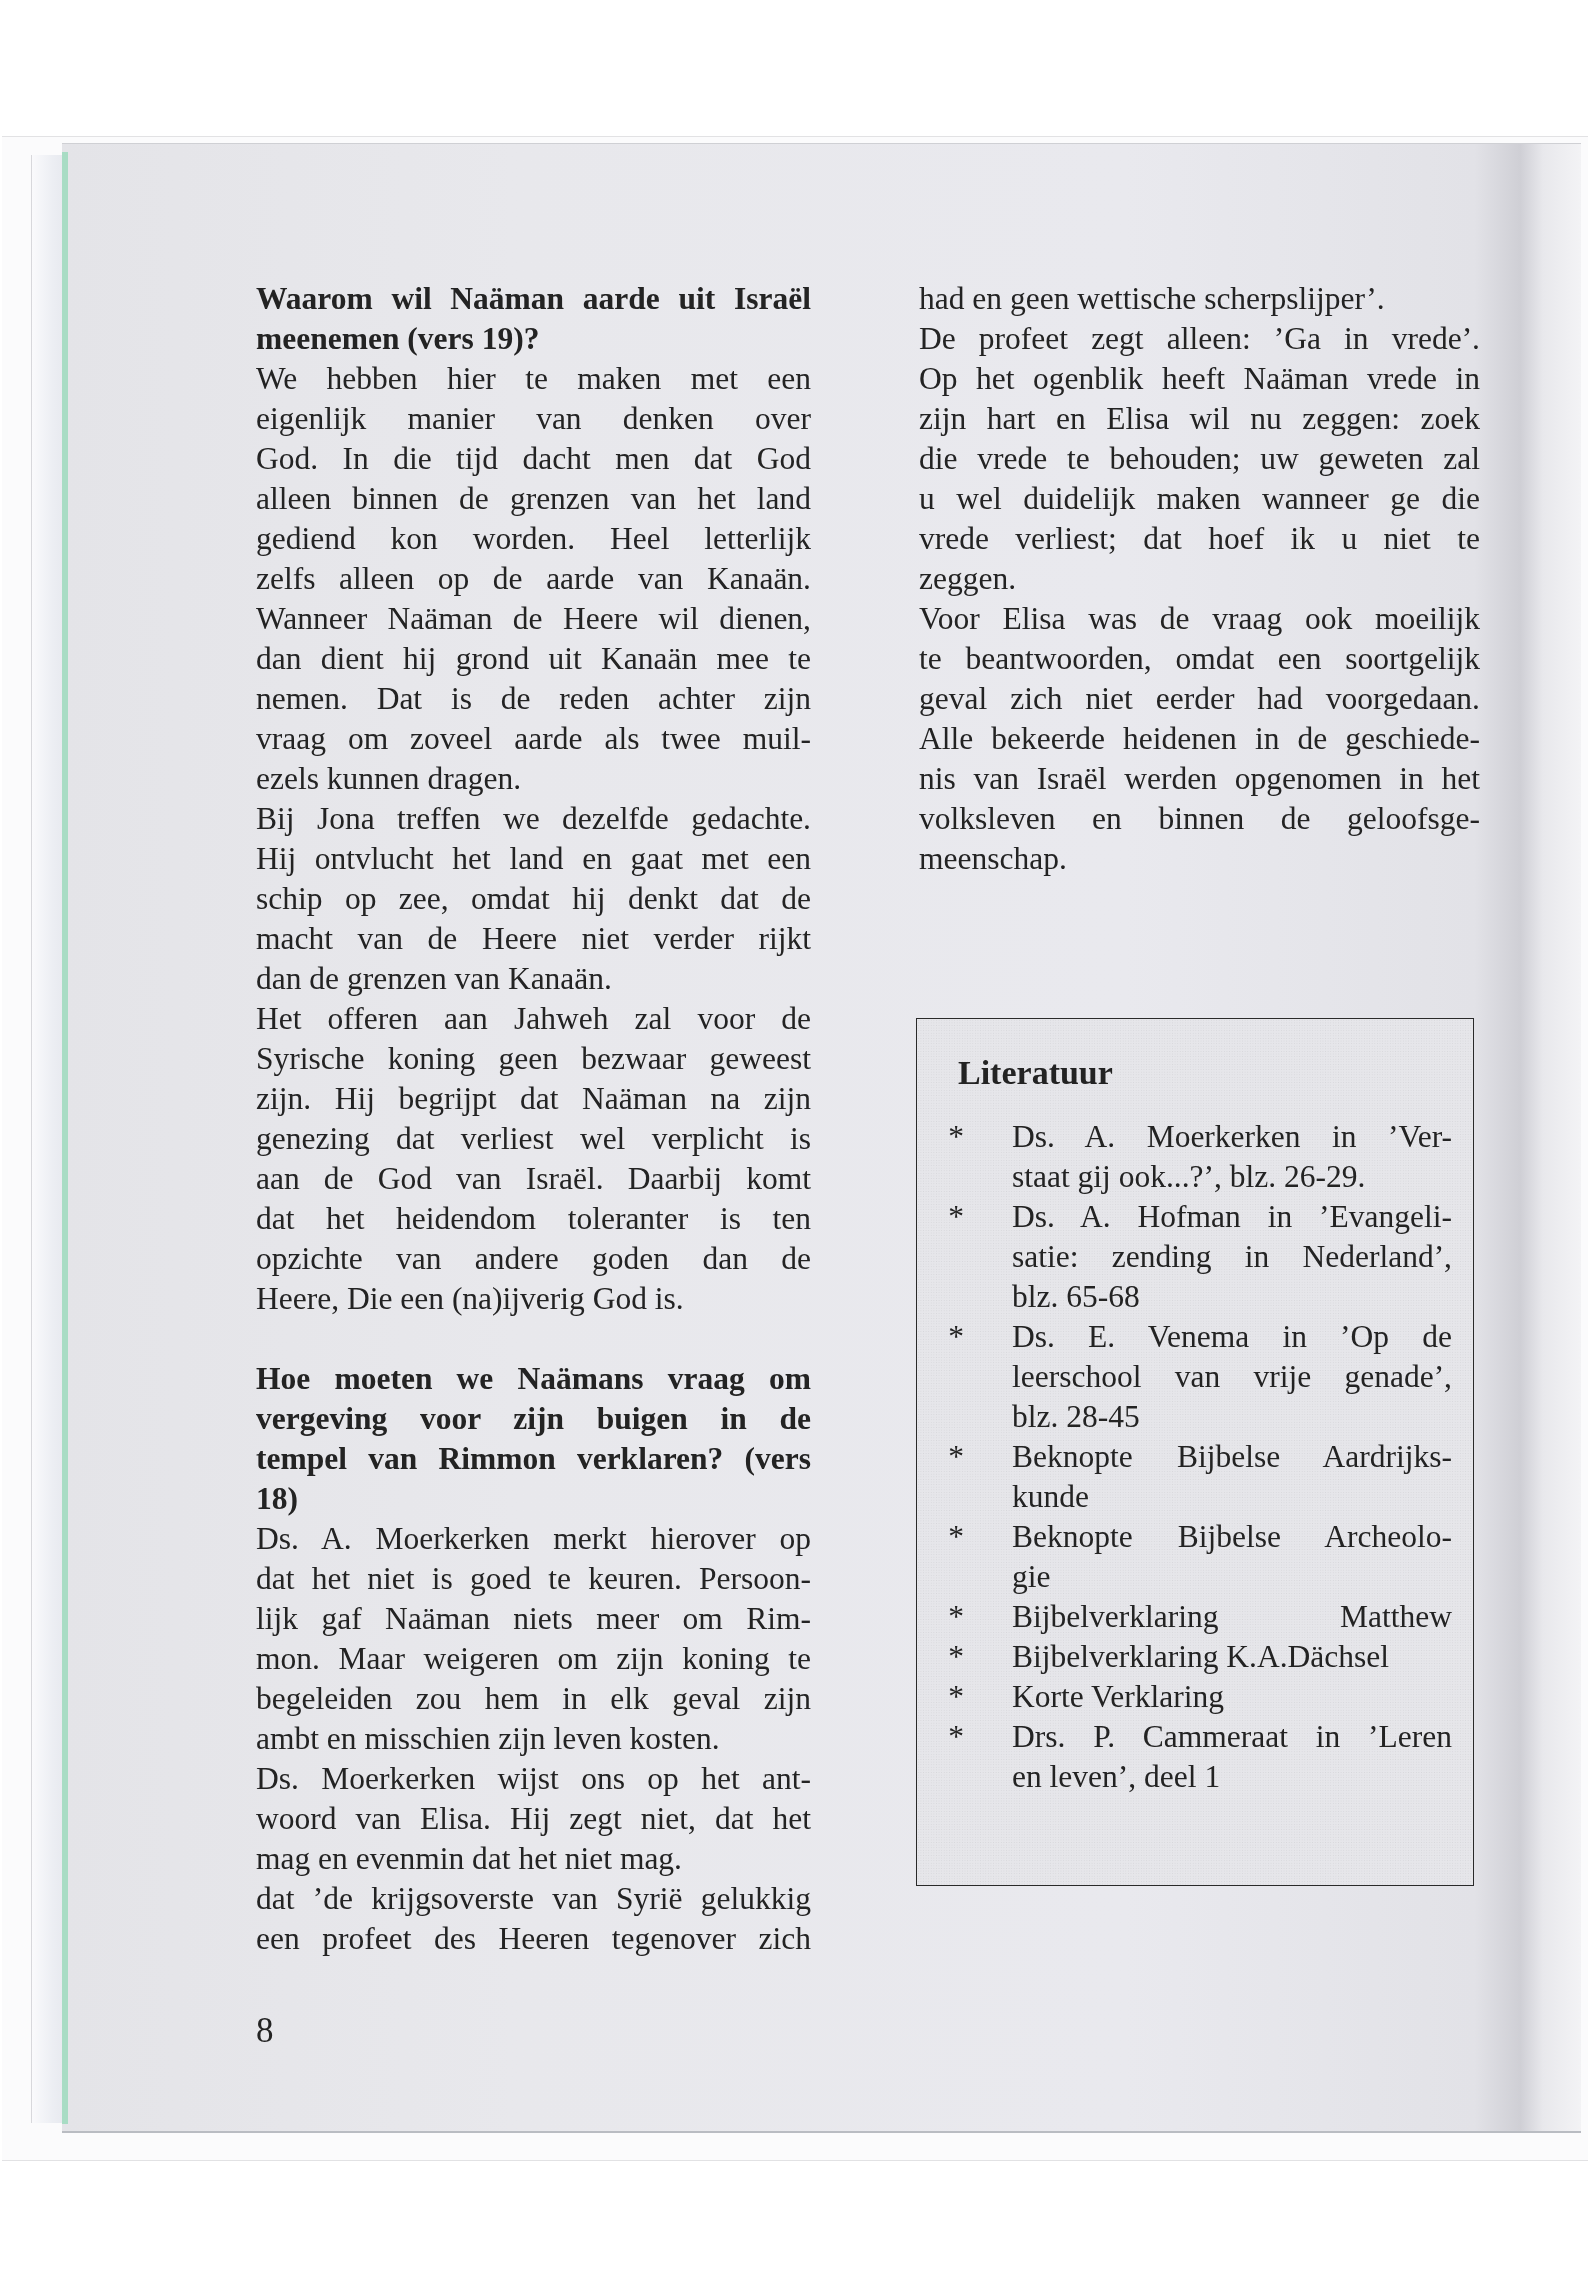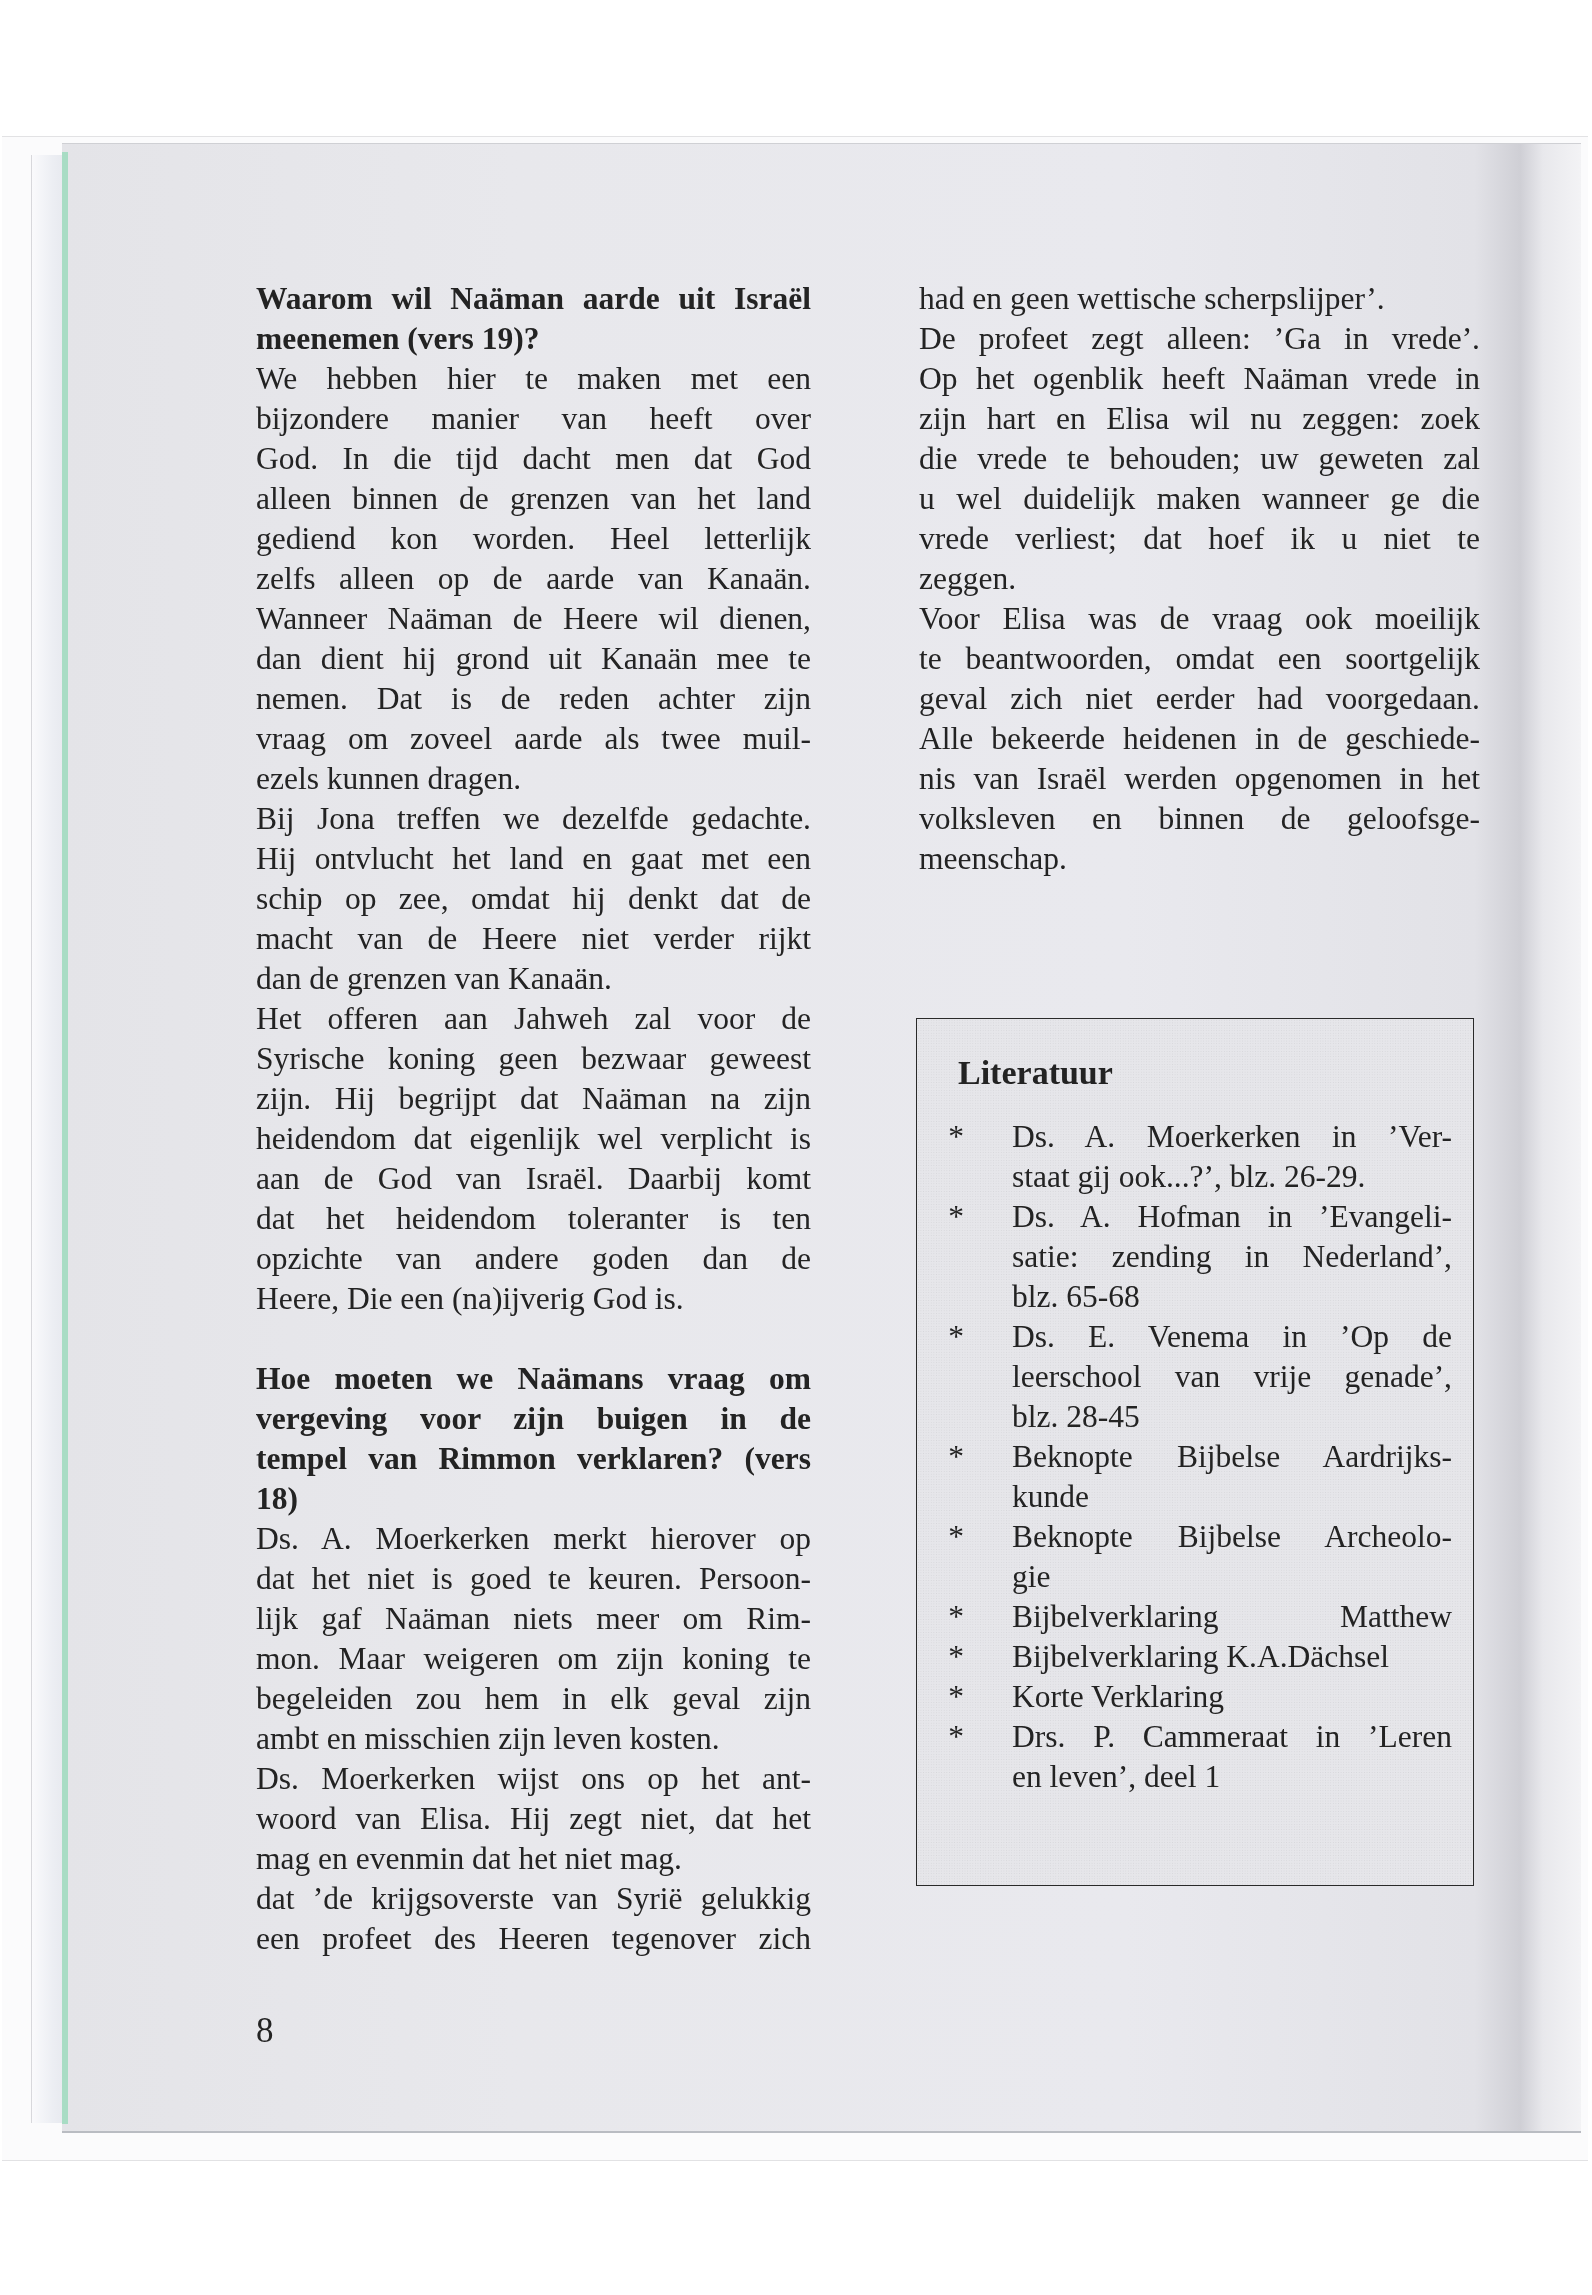--- a/index.html
+++ b/index.html
@@ -64,7 +64,7 @@
     <span class="line bold">Waarom wil Naäman aarde uit Israël</span>
     <span class="line bold last">meenemen (vers 19)?</span>
     <span class="line">We hebben hier te maken met een</span>
-    <span class="line">bijzondere manier van heeft over</span>
+    <span class="line">eigenlijk manier van denken over</span>
     <span class="line">God. In die tijd dacht men dat God</span>
     <span class="line">alleen binnen de grenzen van het land</span>
     <span class="line">gediend kon worden. Heel letterlijk</span>

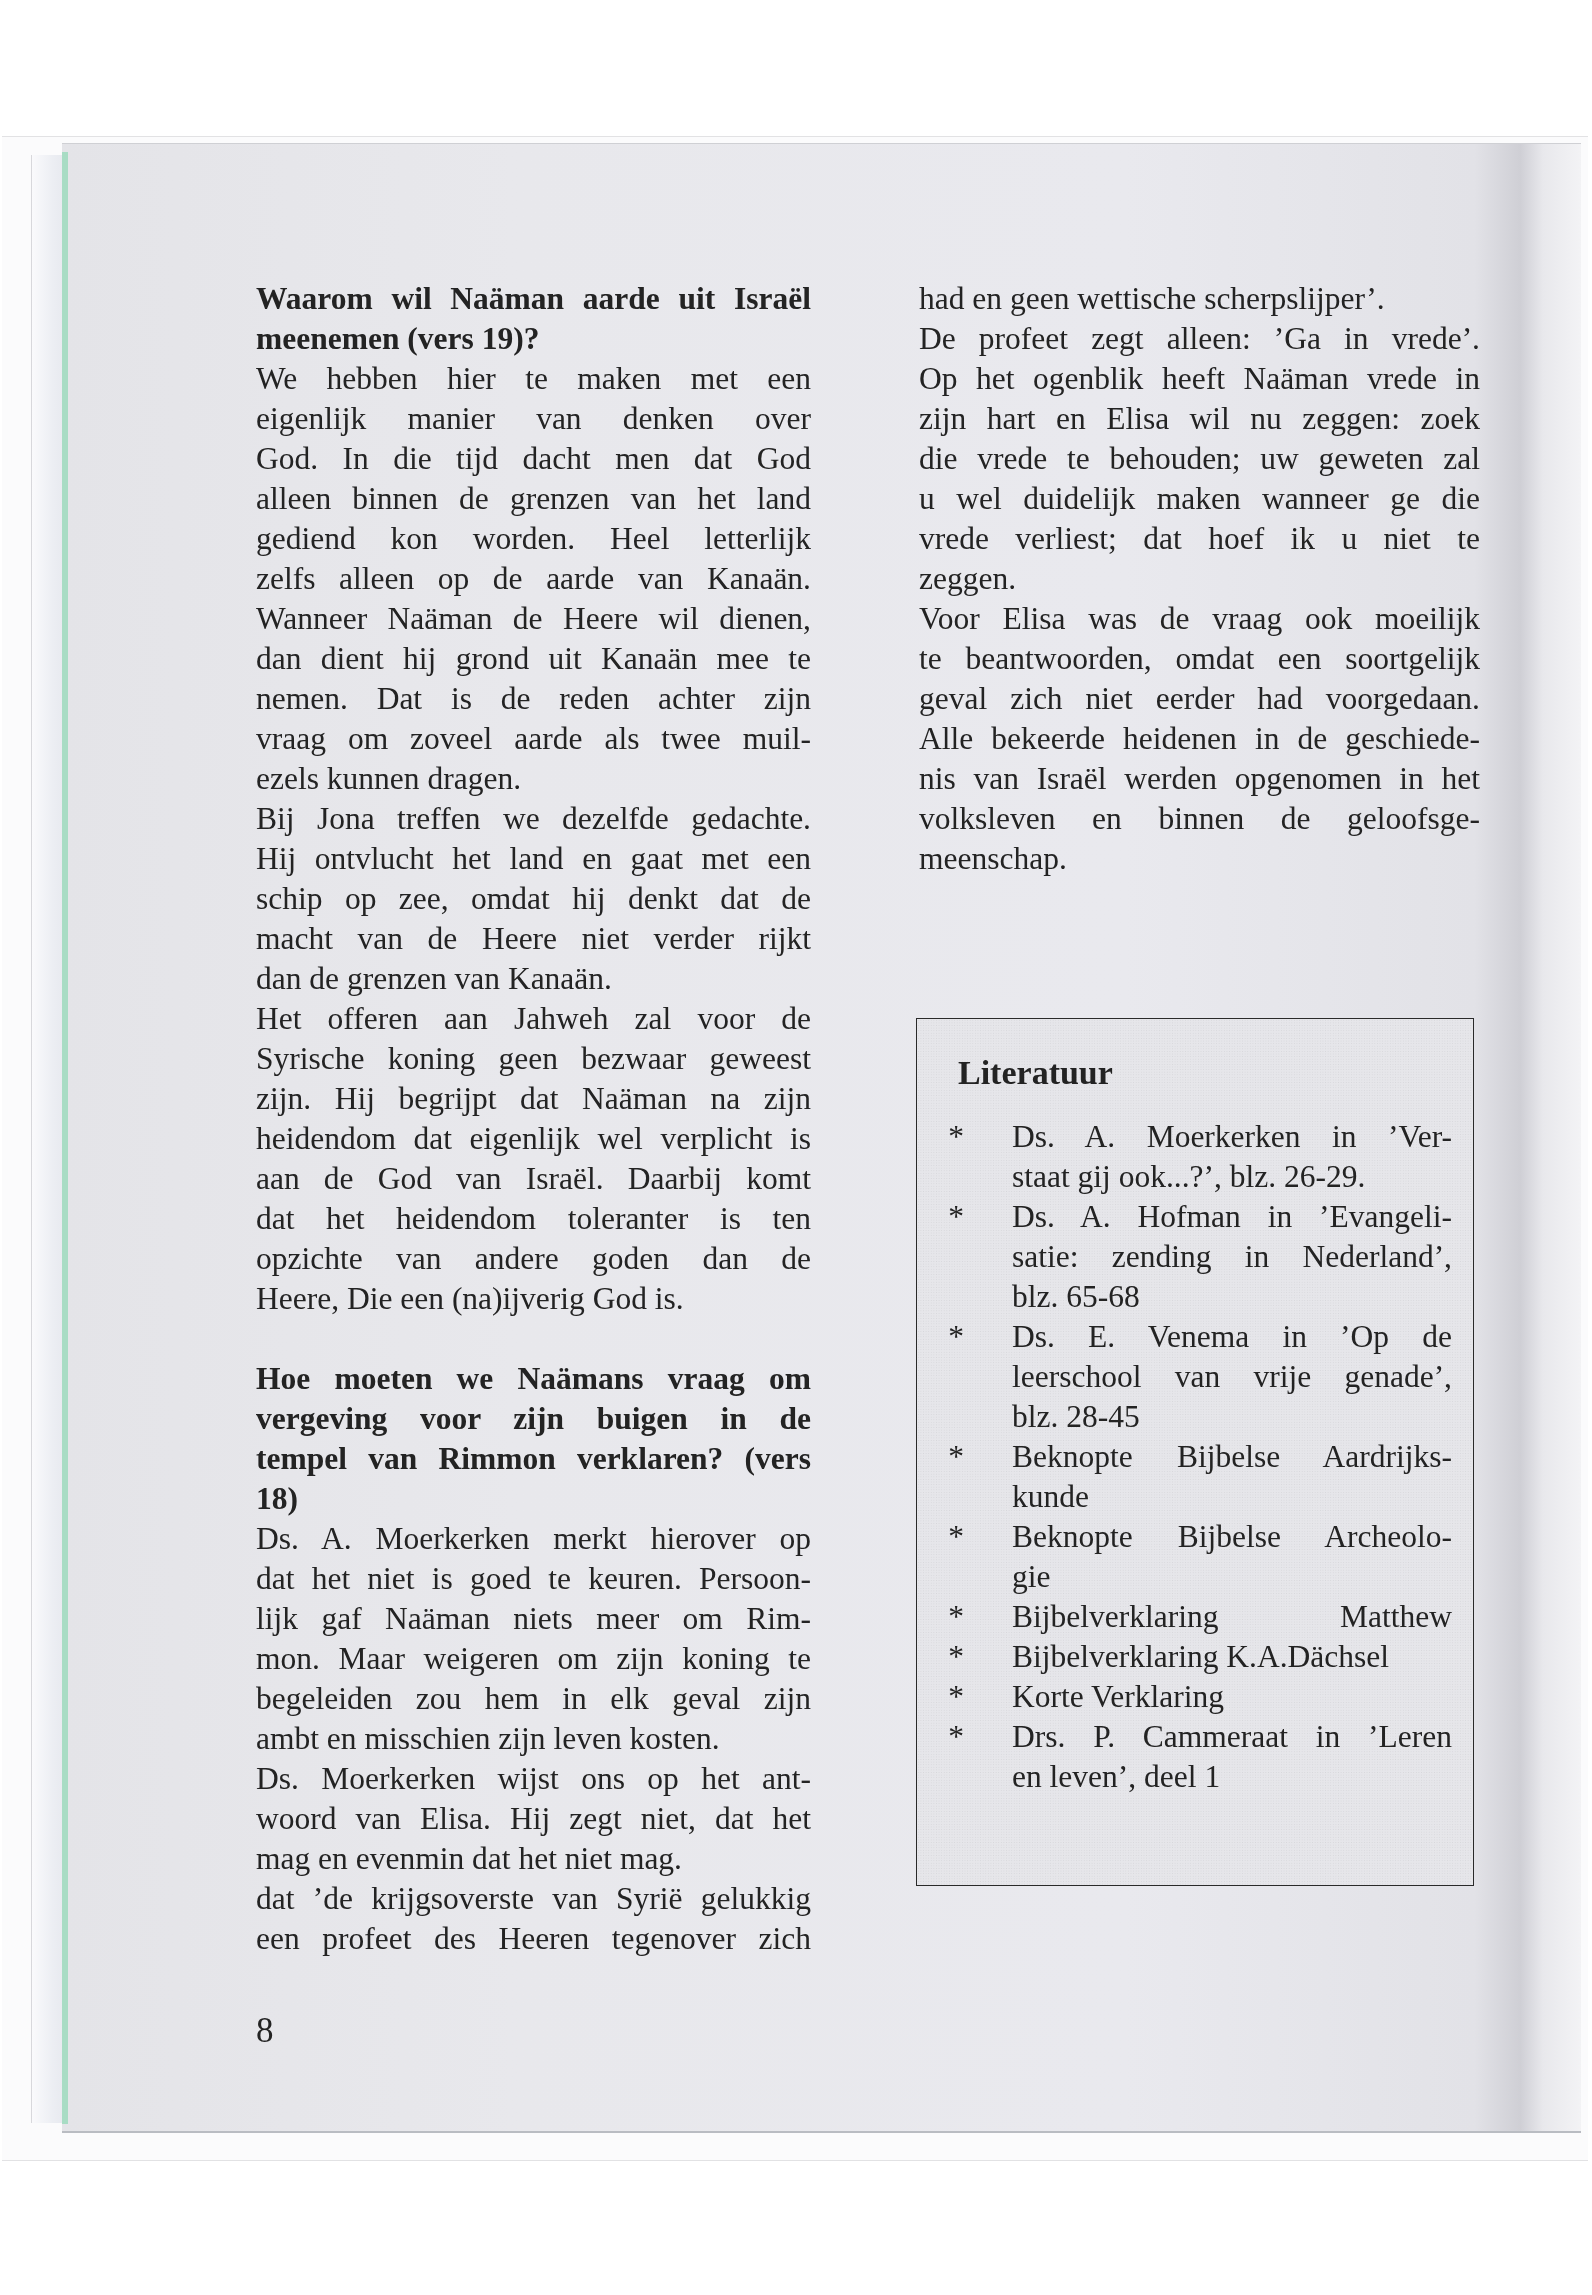--- a/index.html
+++ b/index.html
@@ -82,7 +82,7 @@
     <span class="line">Het offeren aan Jahweh zal voor de</span>
     <span class="line">Syrische koning geen bezwaar geweest</span>
     <span class="line">zijn. Hij begrijpt dat Naäman na zijn</span>
-    <span class="line">heidendom dat eigenlijk wel verplicht is</span>
+    <span class="line">genezing dat verliest wel verplicht is</span>
     <span class="line">aan de God van Israël. Daarbij komt</span>
     <span class="line">dat het heidendom toleranter is ten</span>
     <span class="line">opzichte van andere goden dan de</span>

